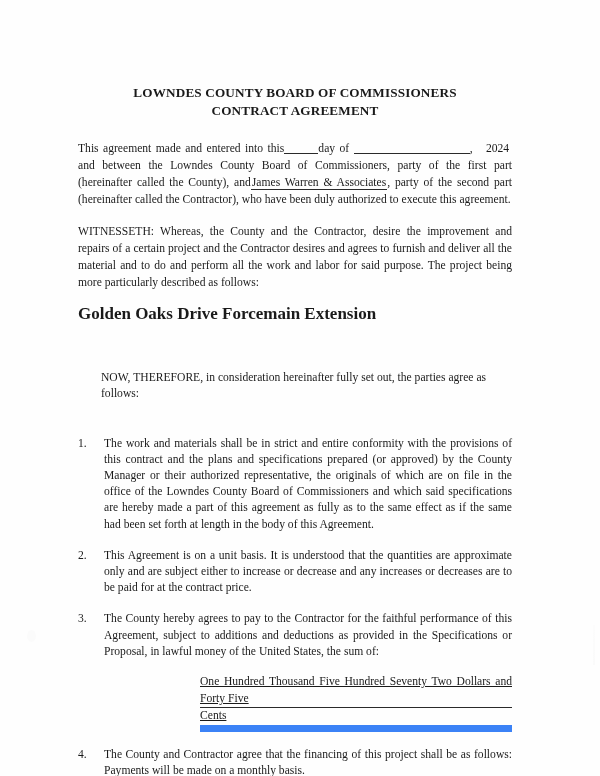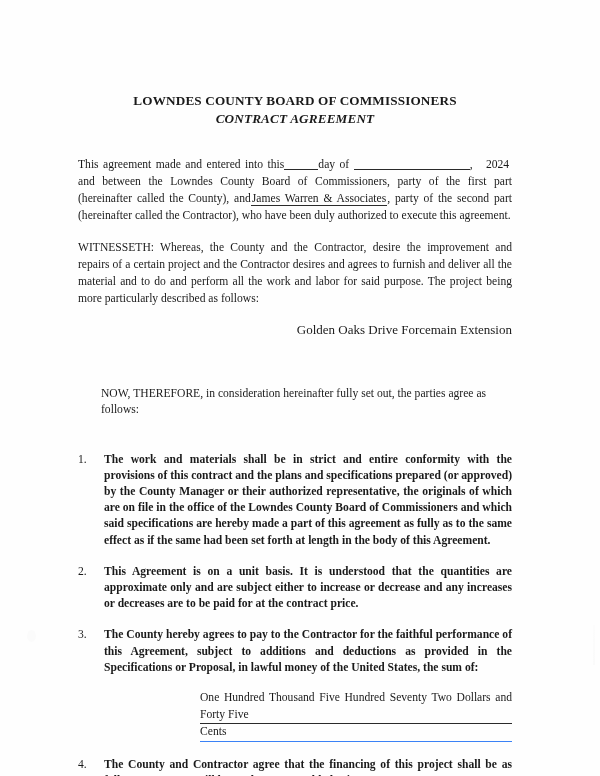--- a/index.html
+++ b/index.html
@@ -36,7 +36,7 @@
     font-size: 13.2px;
     line-height: 17.5px;
     letter-spacing: 0.15px;
-    margin: 12px;
+    margin: 4px;
   }
   .doc-title .line2 {
     display: block;

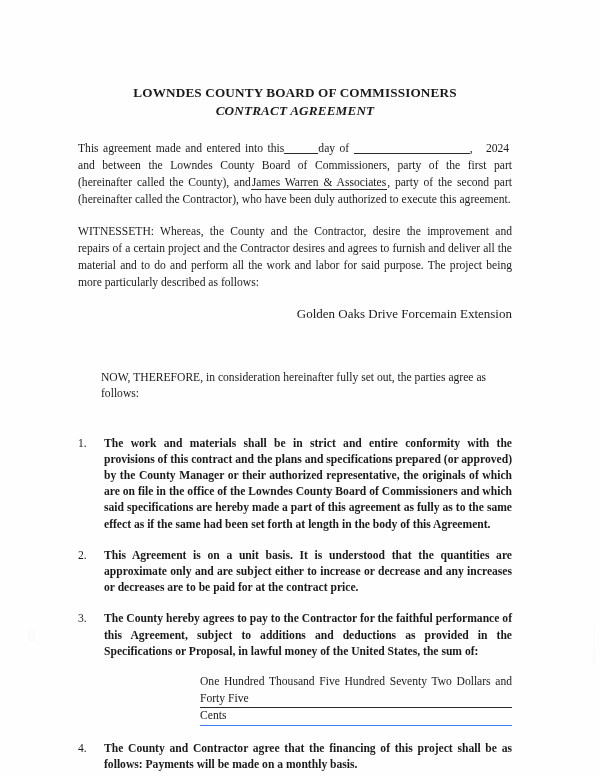--- a/index.html
+++ b/index.html
@@ -40,7 +40,6 @@
   }
   .doc-title .line2 {
     display: block;
-    font-style: italic;
   }
 
   p.para {

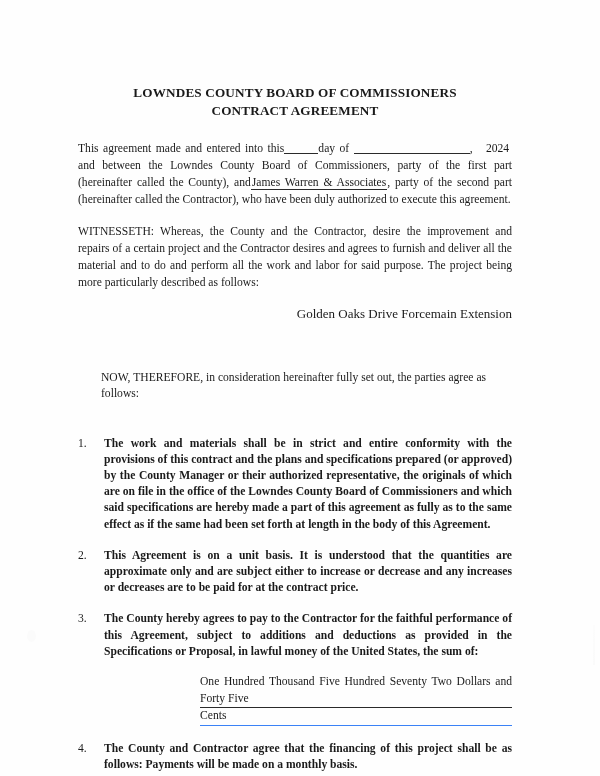--- a/index.html
+++ b/index.html
@@ -73,10 +73,9 @@
 
   .project-title {
     margin: 0;
-    font-size: 13px;
-    line-height: 16.2px;
-    font-weight: normal;
-    text-align: right;
+    font-size: 17px;
+    line-height: 16.2px;
+    font-weight: bold;
   }
 
   .nowtherefore {

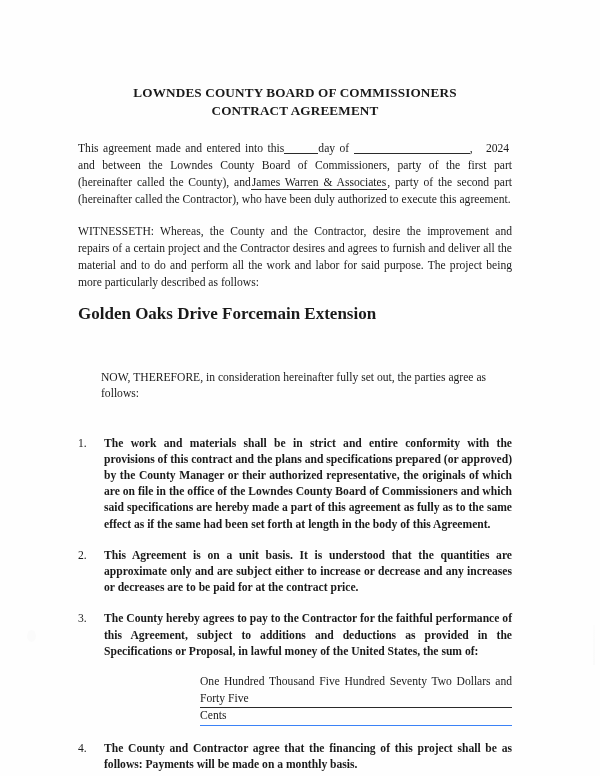--- a/index.html
+++ b/index.html
@@ -112,7 +112,6 @@
   }
   .list-item .tail {
     display: inline;
-    font-weight: bold;
   }
 
   .amount-block {

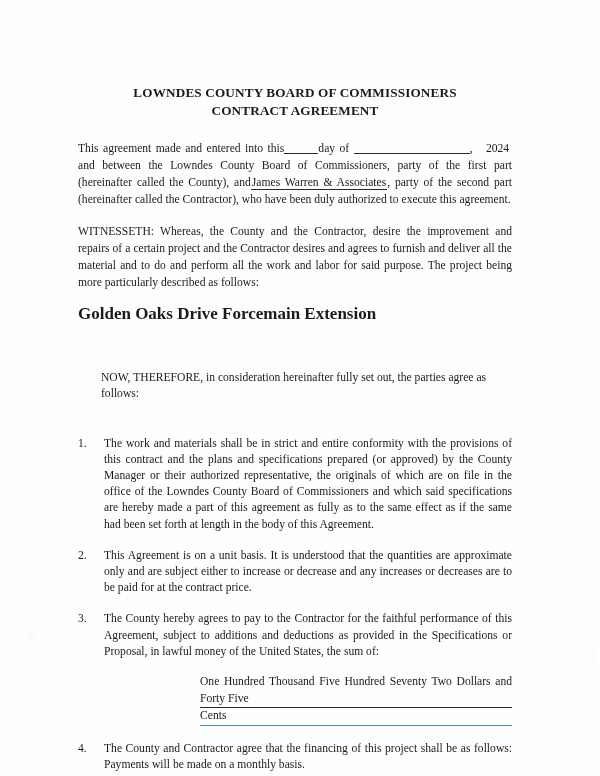--- a/index.html
+++ b/index.html
@@ -117,6 +117,7 @@
   .amount-block {
     margin: 14px 0 0 0;
     padding-left: 96px;
+    text-decoration: underline;
   }
   .amount-line {
     font-size: 11.6px;

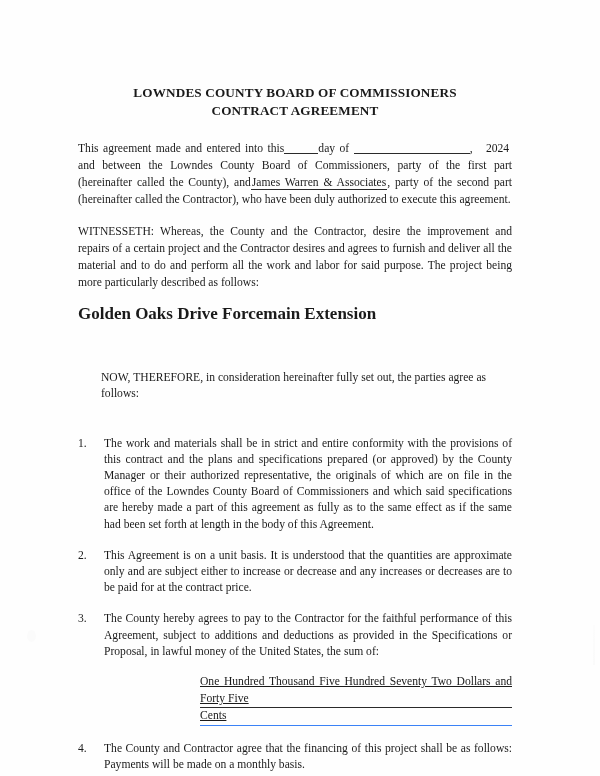--- a/index.html
+++ b/index.html
@@ -122,7 +122,7 @@
   .amount-line {
     font-size: 11.6px;
     line-height: 16.6px;
-    border-bottom: 1px solid #3b82f6;
+    border-bottom: 7px solid #3b82f6;
     display: block;
   }
   .amount-line.first {

